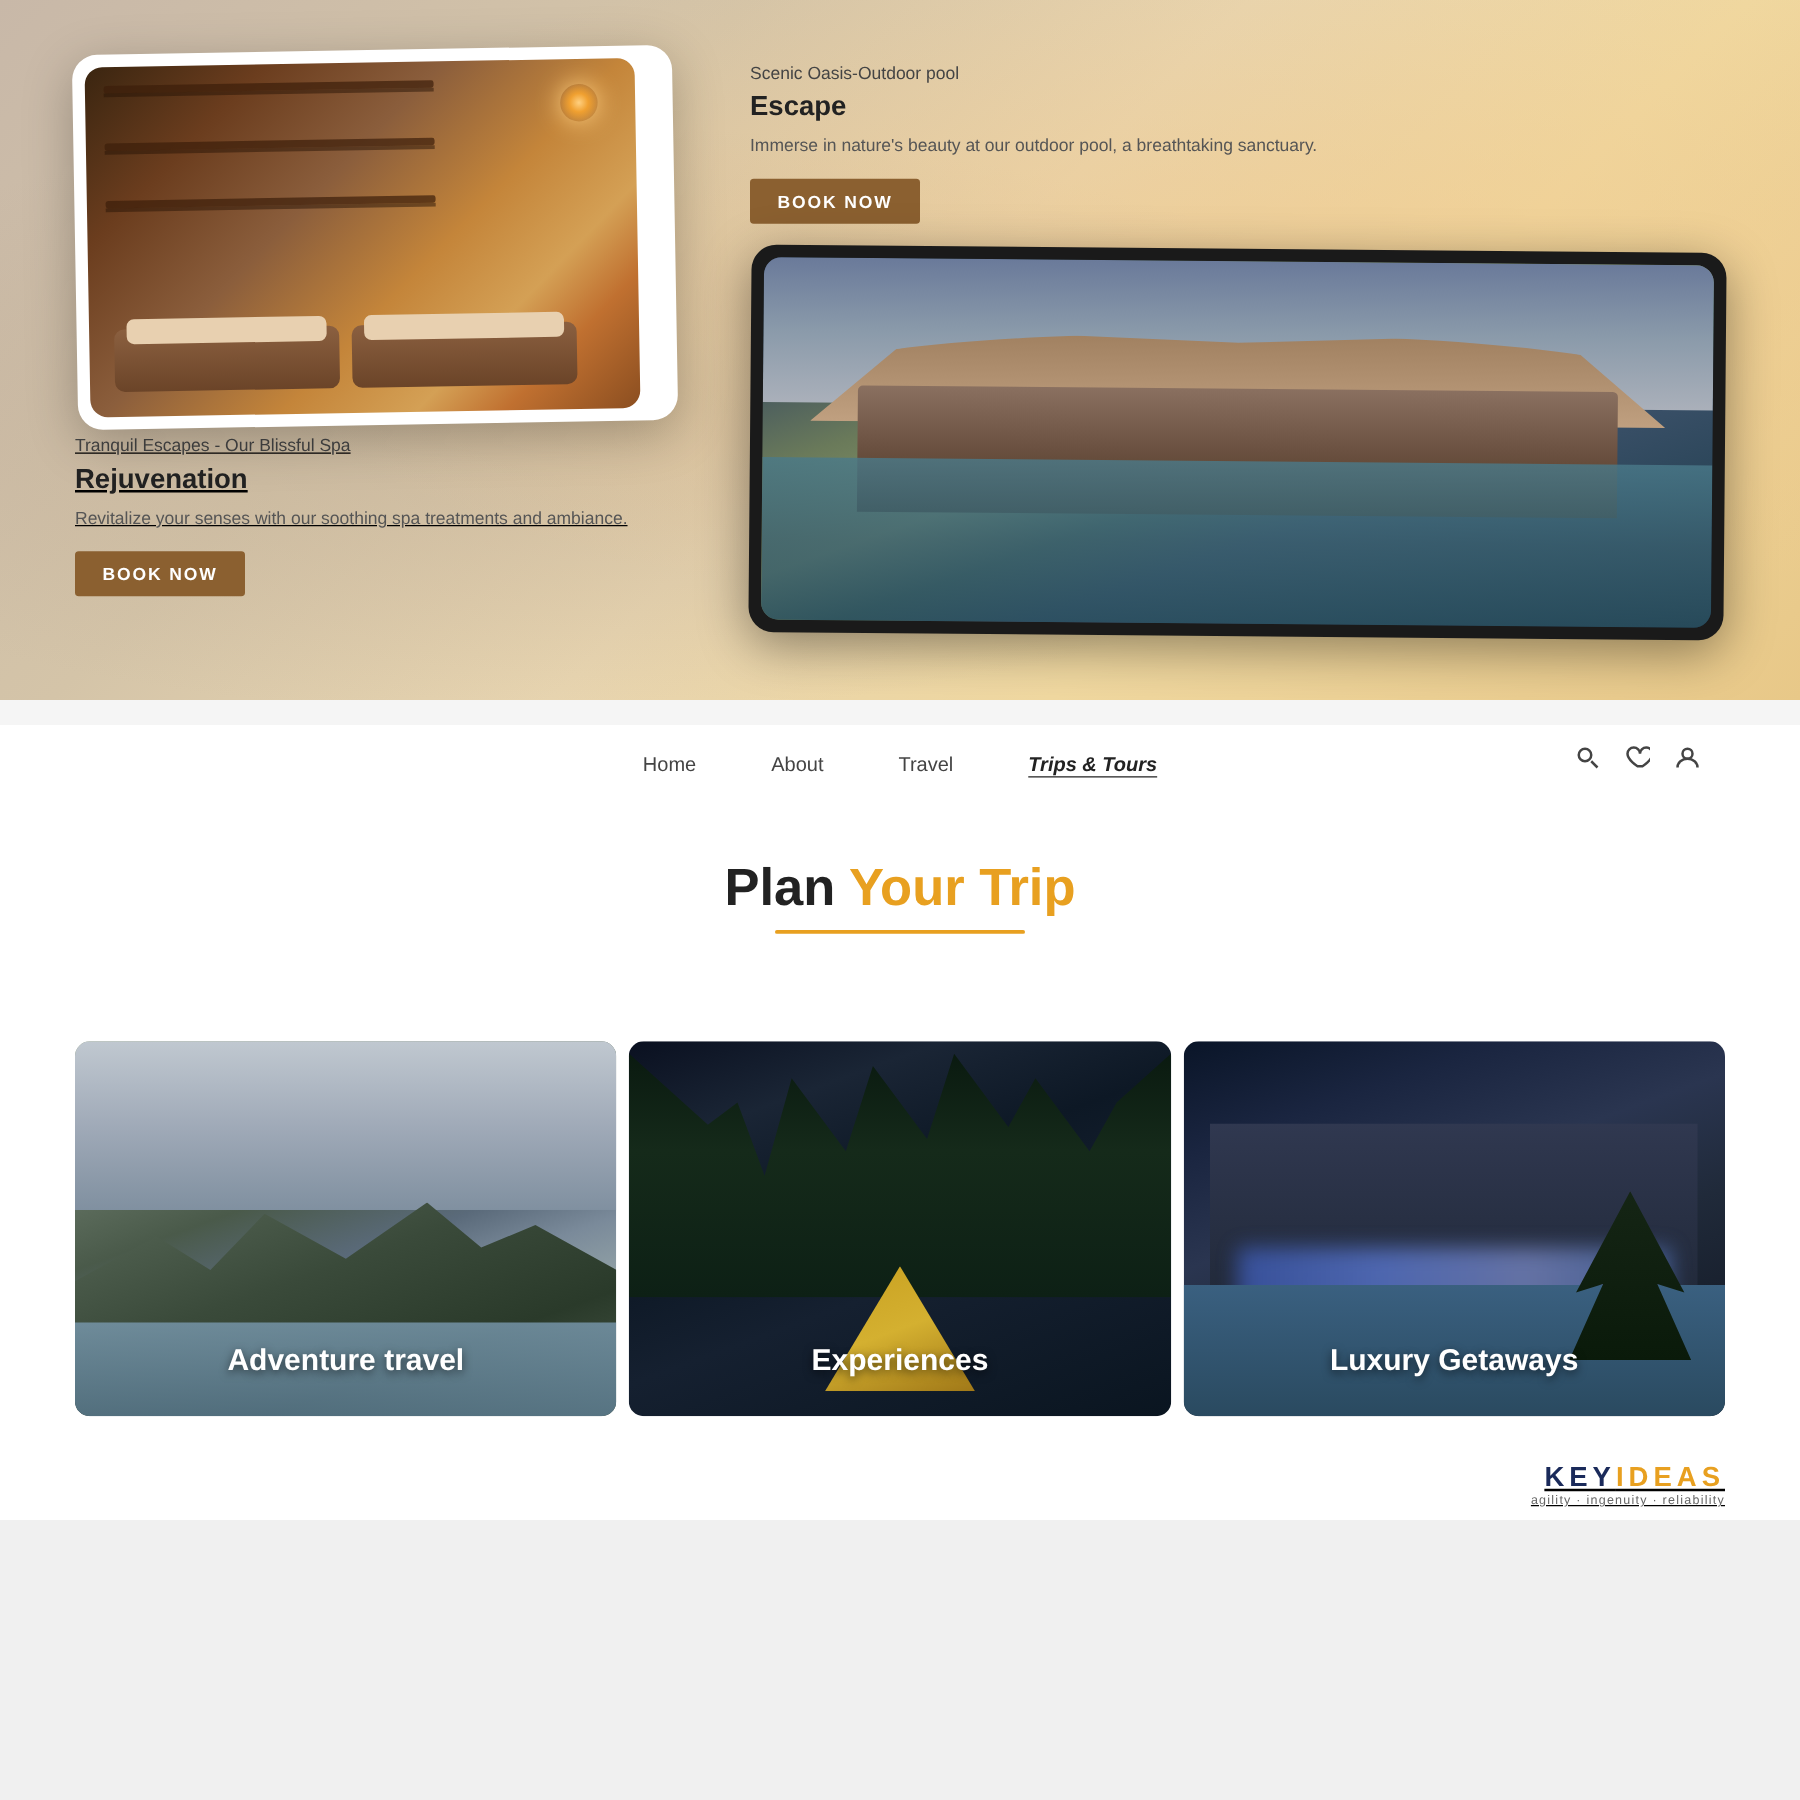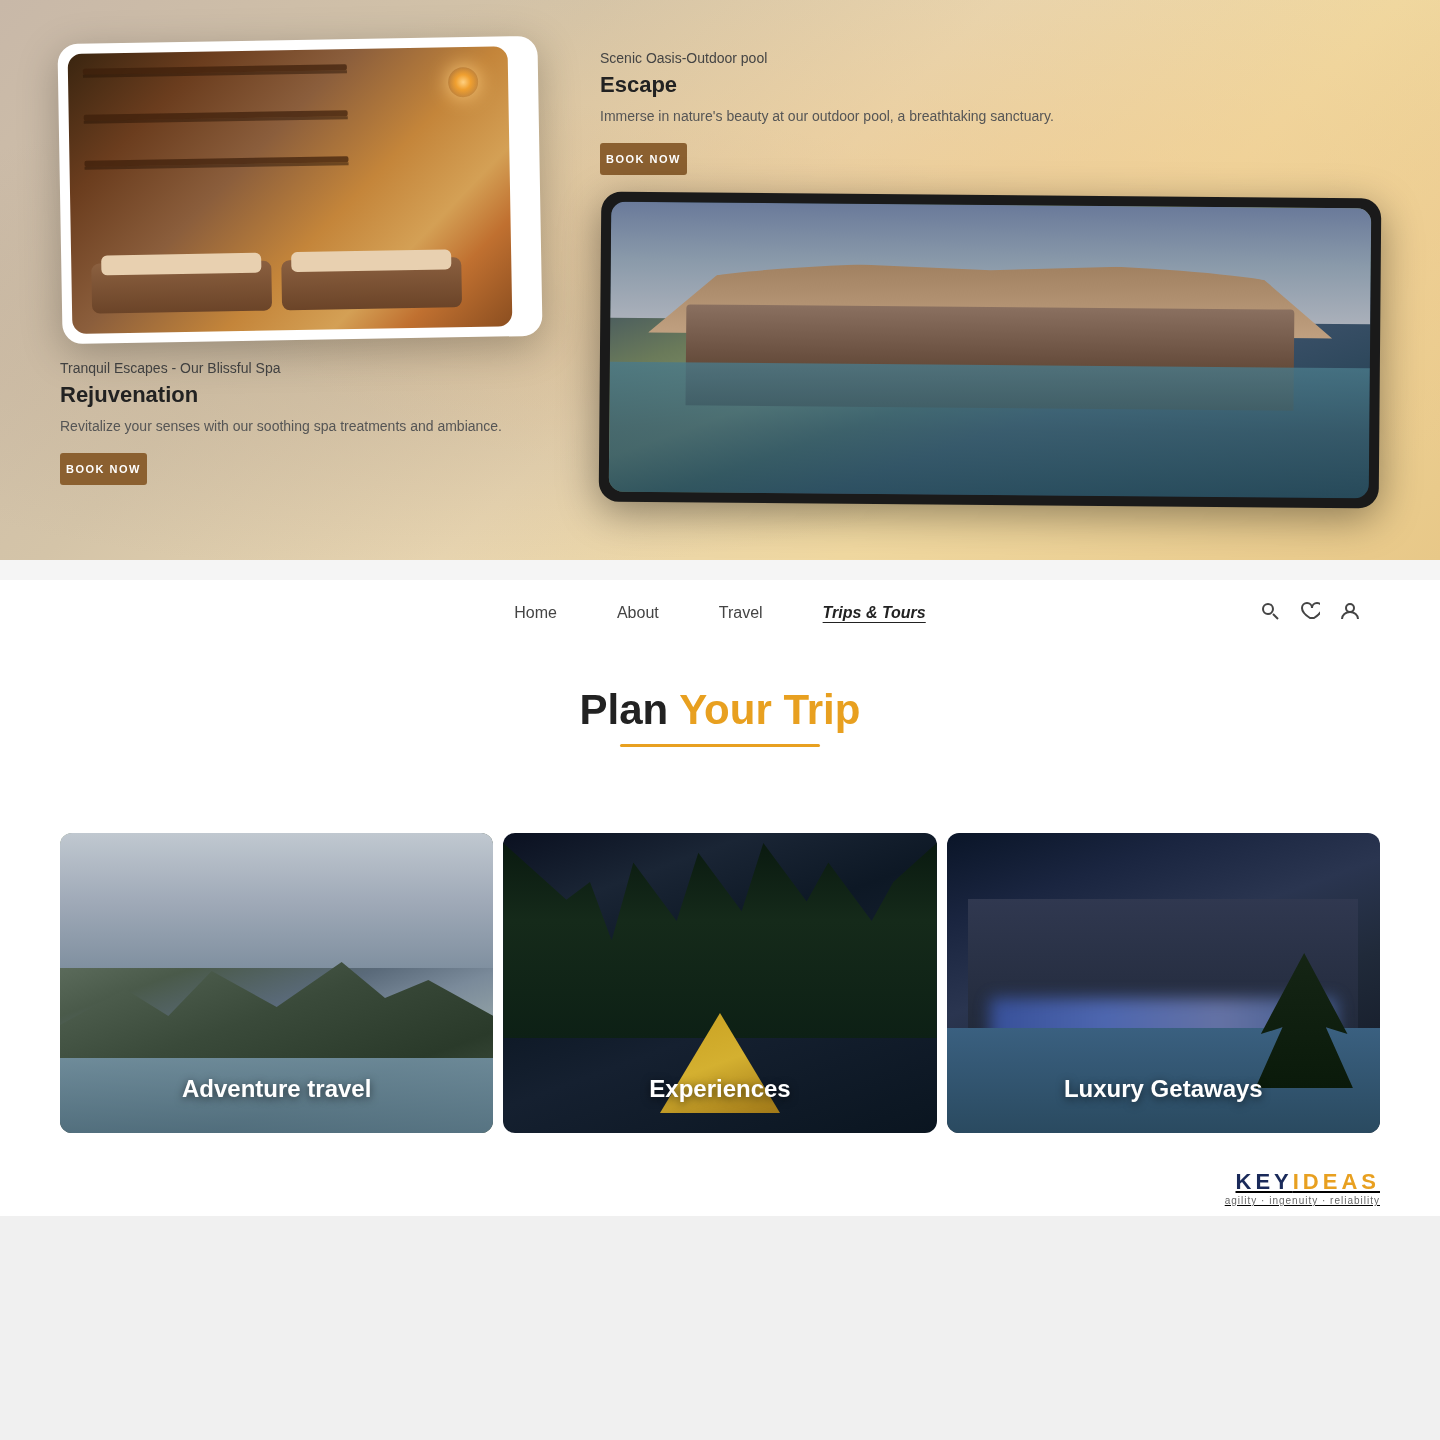--- a/index.html
+++ b/index.html
@@ -157,9 +157,9 @@
       background: #8b6030;
       color: #fff;
       border: none;
-      padding: 10px 6px;
-      font-family: Arial, sans-serif;
-      font-size: 11px;
+      padding: 10px 22px;
+      font-family: Arial, sans-serif;
+      font-size: 14px;
       font-weight: 700;
       letter-spacing: 1.5px;
       cursor: pointer;

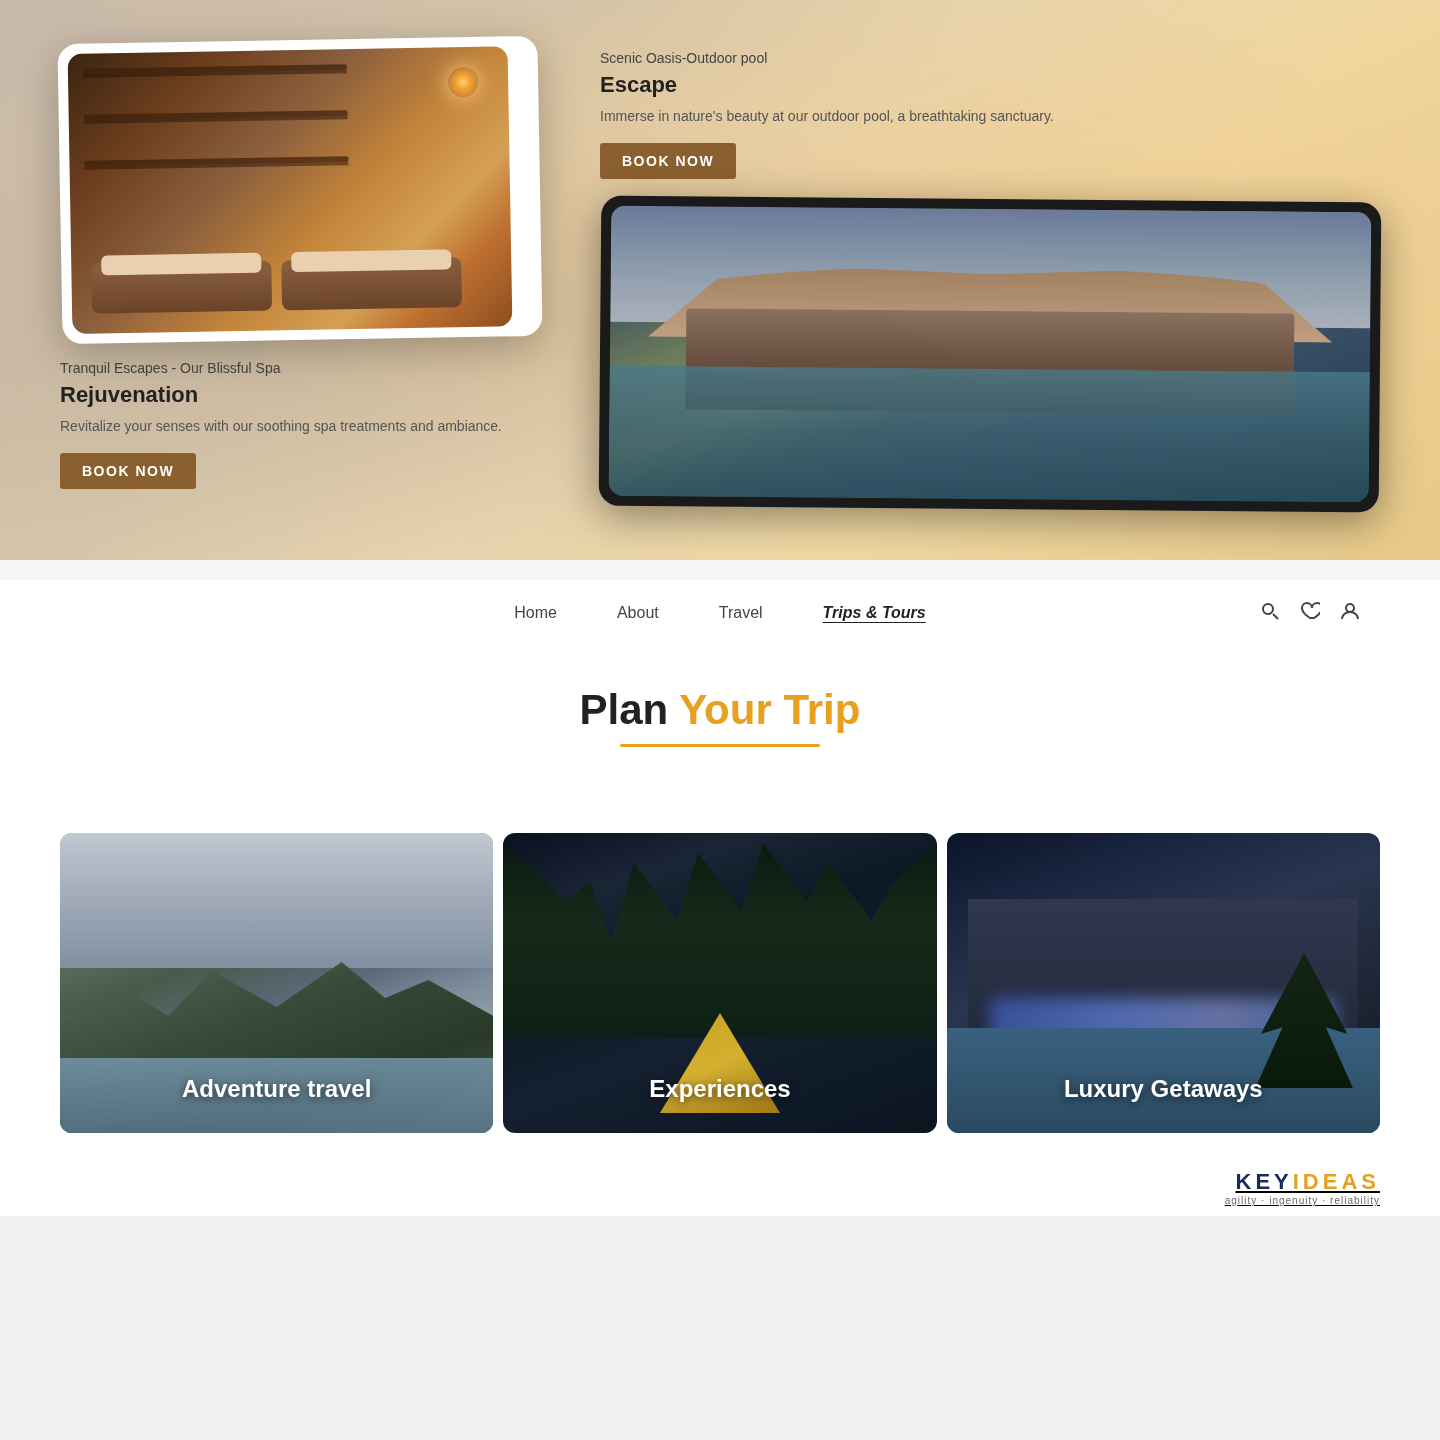--- a/index.html
+++ b/index.html
@@ -127,7 +127,8 @@
     }
 
     .card-text {
-      margin-top: 20px;
+      margin-top: 8px;
+      text-decoration: underline;
     }
 
     .card-subtitle {

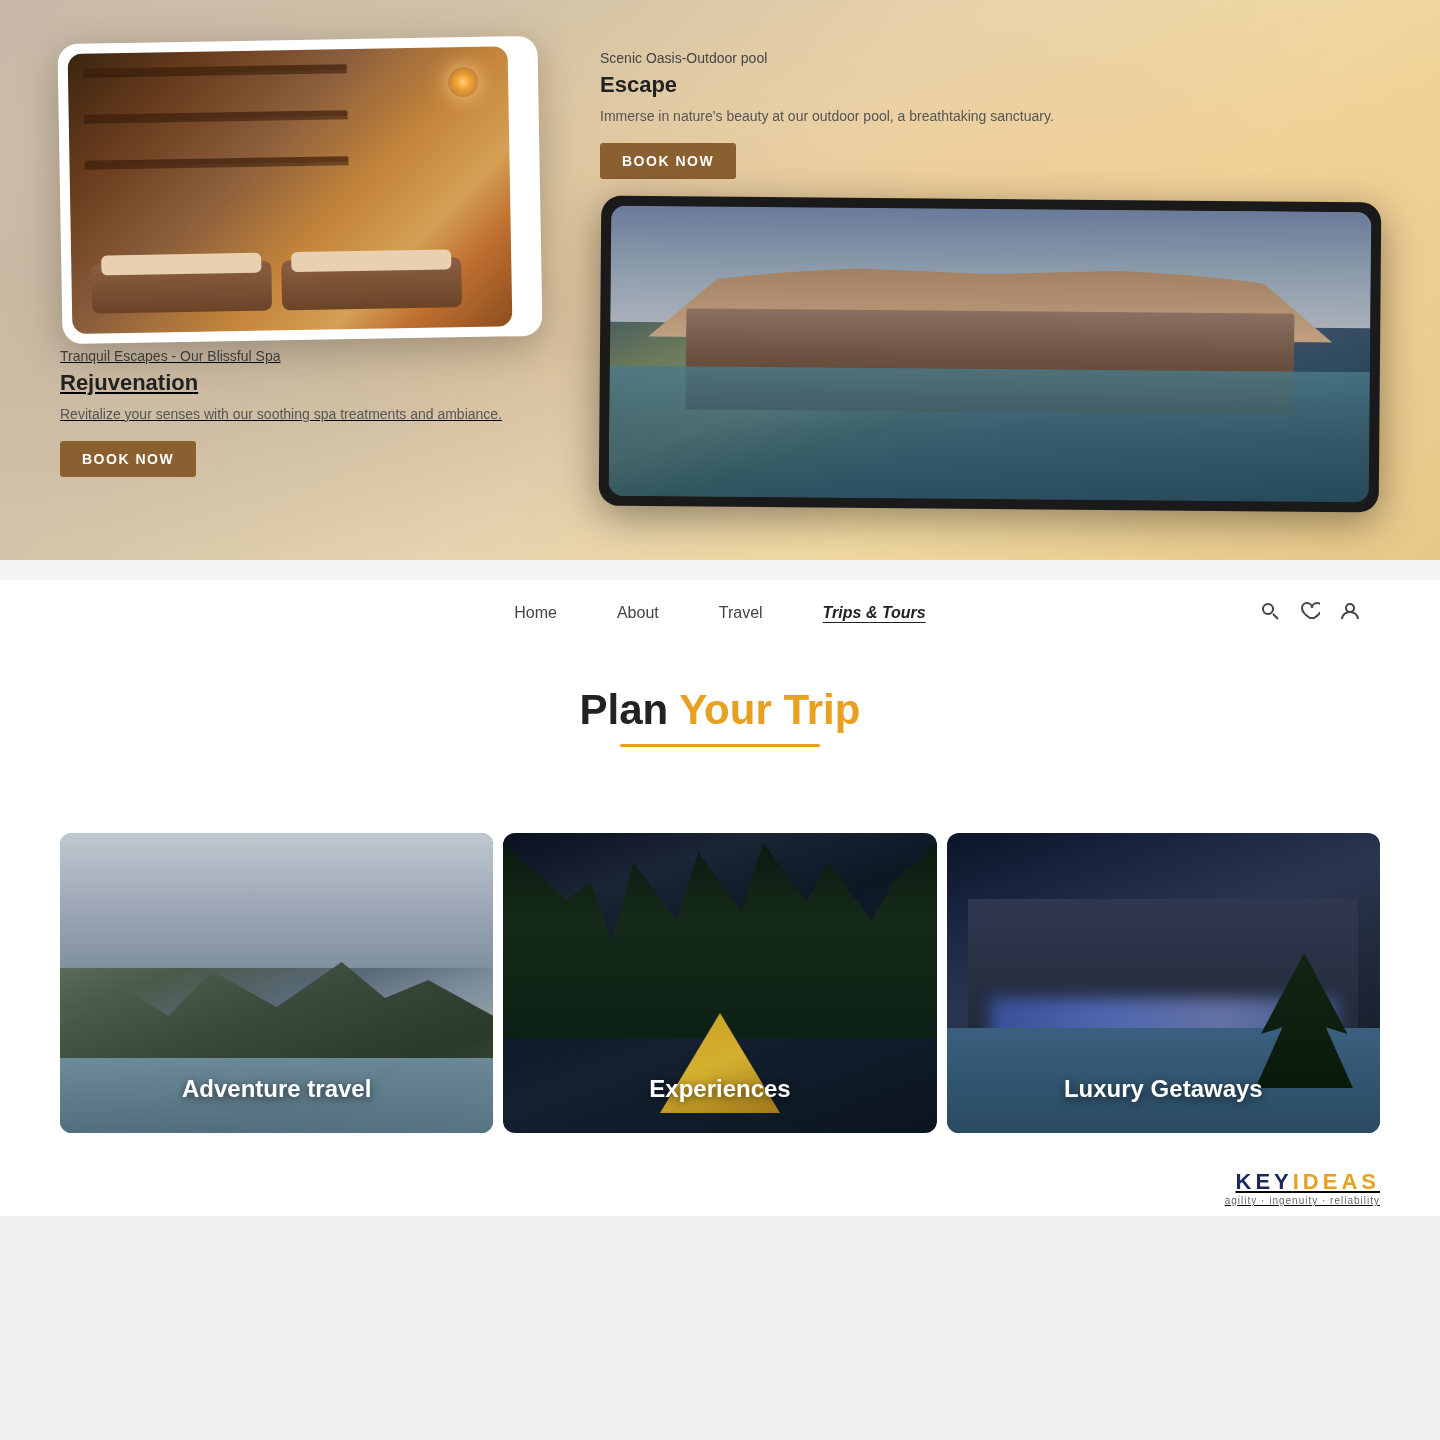--- a/index.html
+++ b/index.html
@@ -251,7 +251,7 @@
     
     .nav-bar {
       display: flex;
-      align-items: center;
+      align-items: flex-end;
       justify-content: center;
       padding: 24px 40px;
       gap: 60px;

